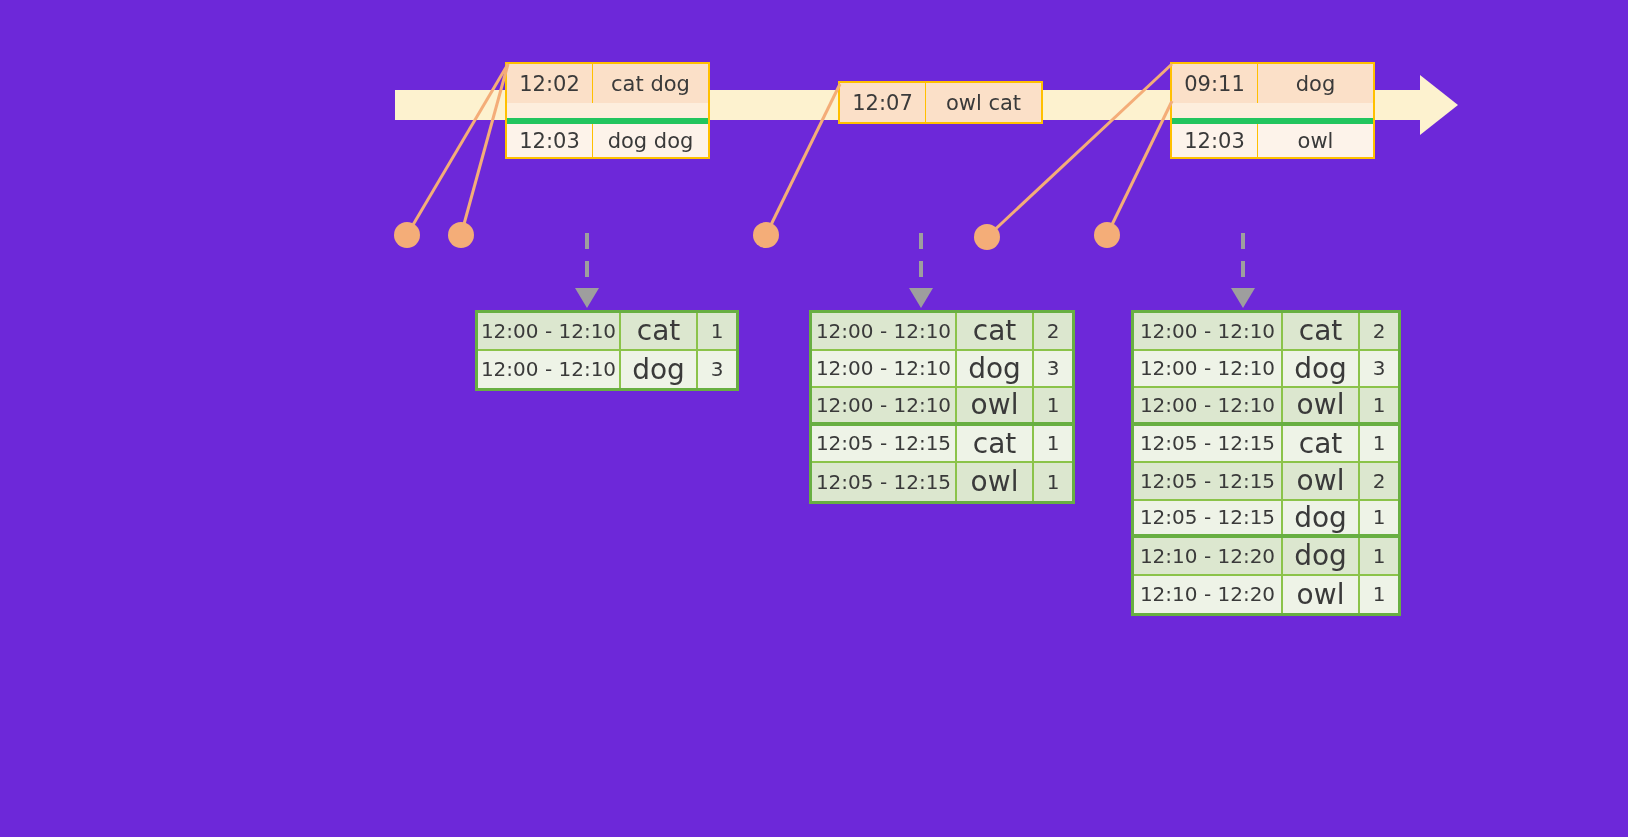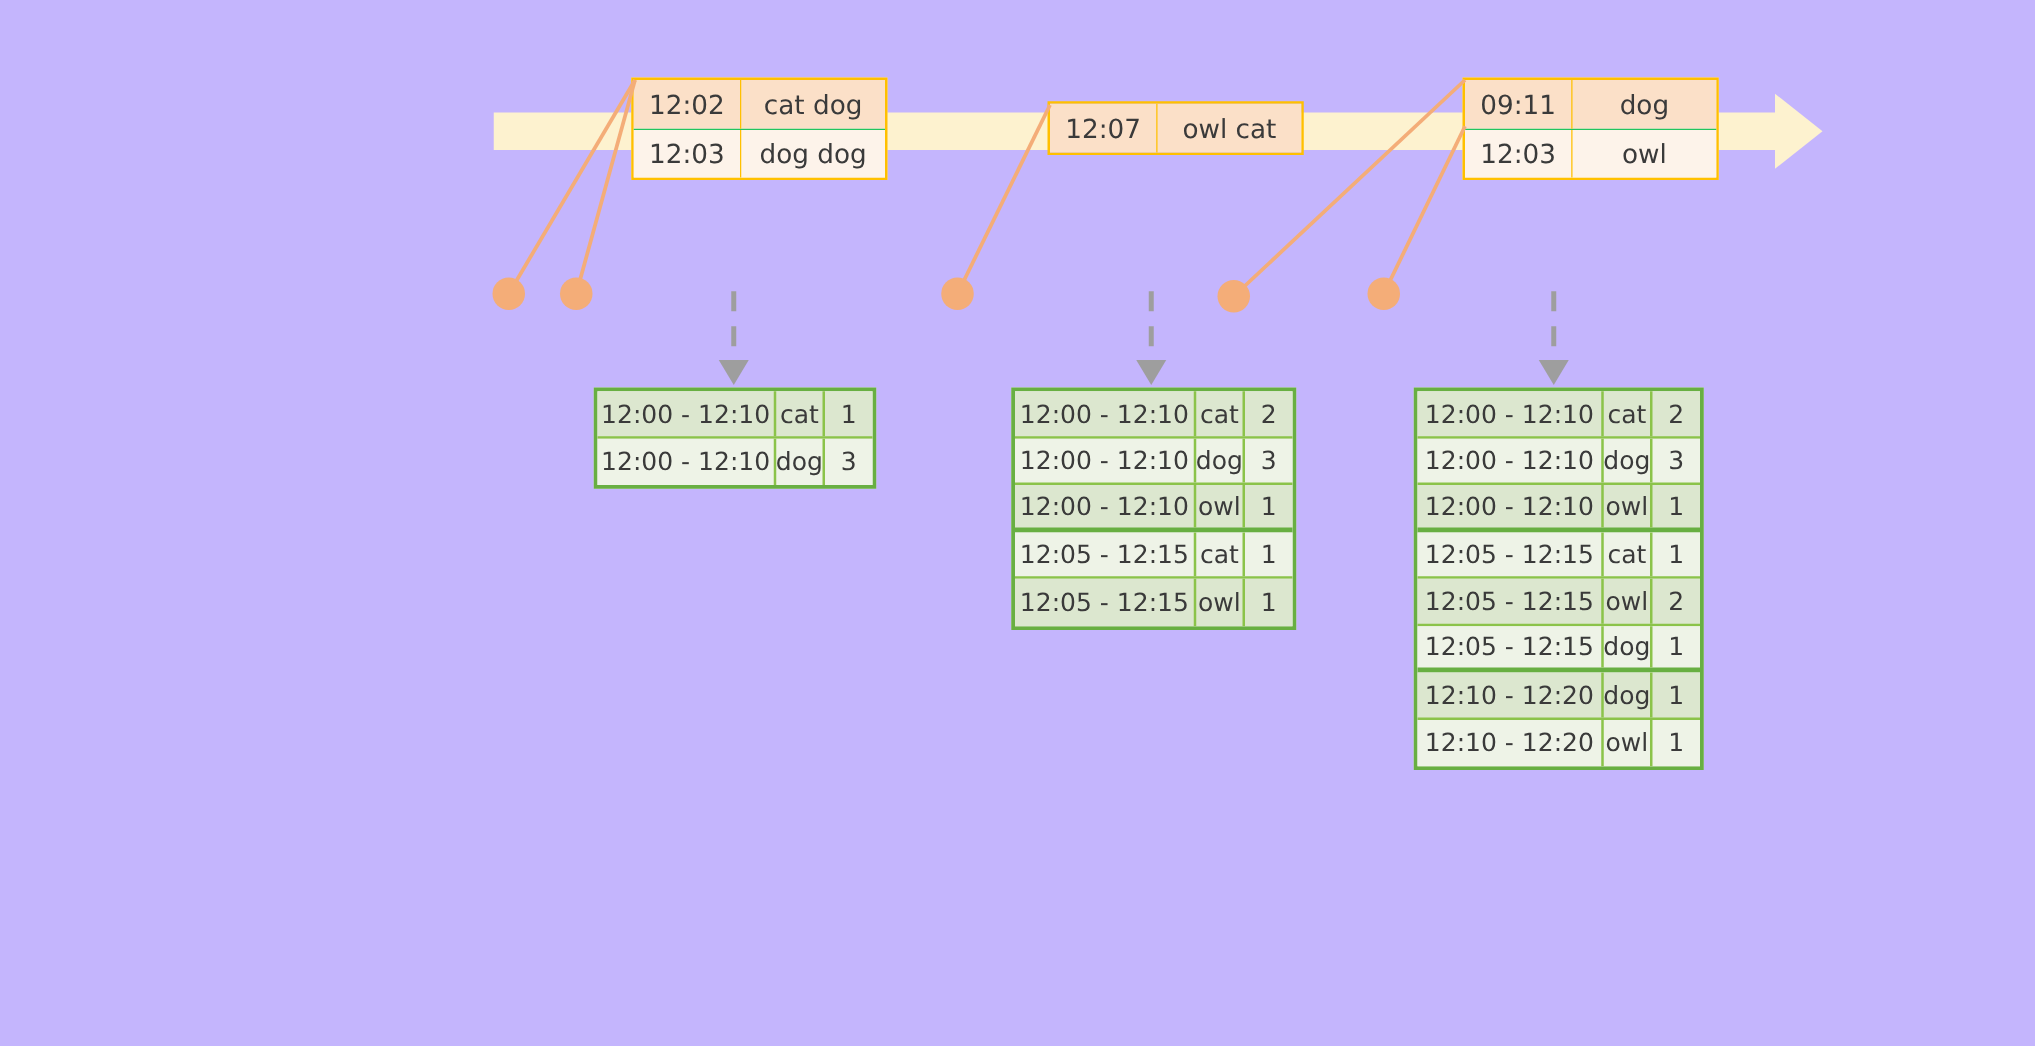--- a/index.html
+++ b/index.html
@@ -11,7 +11,7 @@
     position: relative;
     width: 1628px;
     height: 837px;
-    background: #c4b5fd;
+    background: #6d28d9;
     font-family: "DejaVu Sans", sans-serif;
     overflow: hidden;
   }

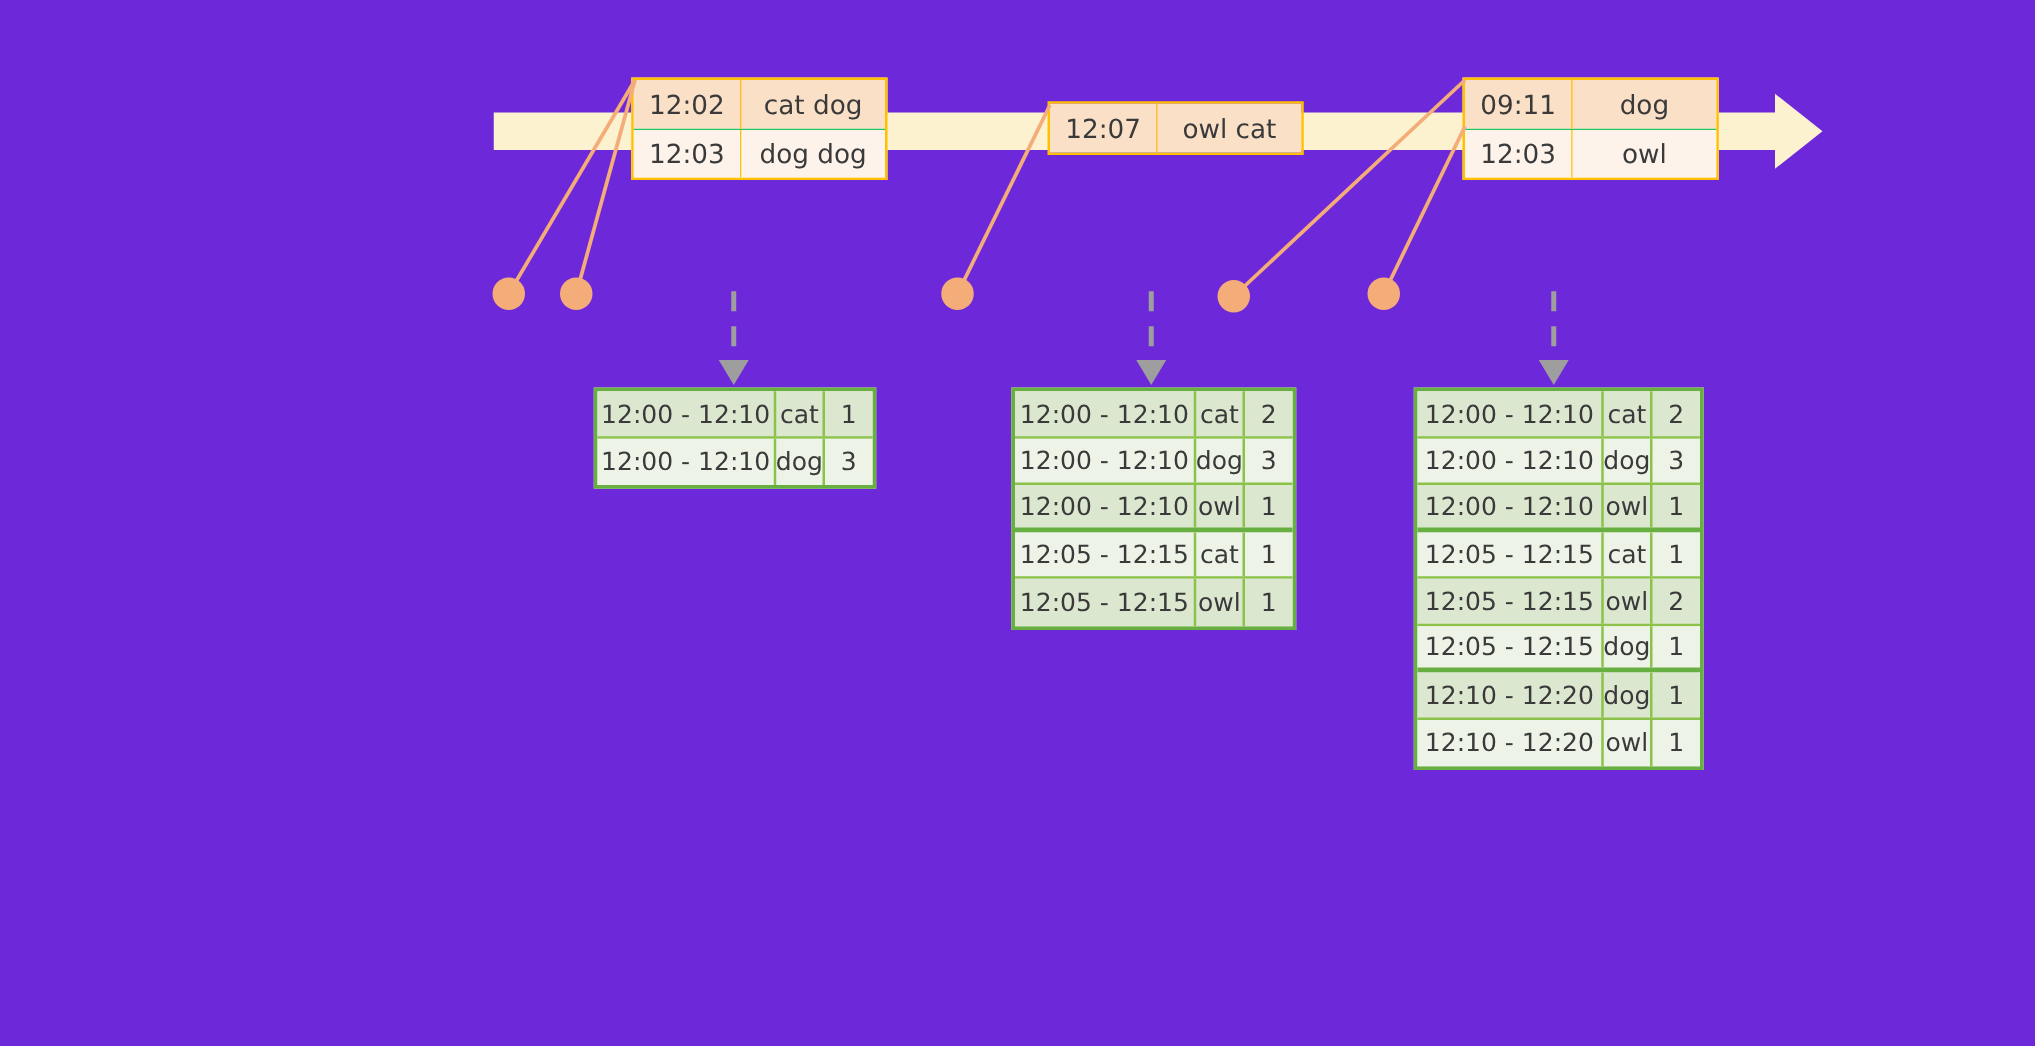--- a/index.html
+++ b/index.html
@@ -49,7 +49,8 @@
     box-sizing: border-box;
   }
   .evt-row + .evt-row {
-    border-top: 1px solid #22c55e;
+    border-top: 6px solid #22c55e;
+    margin-top: 15px;
   }
   .evt-row.shade-a { background: #fbe0c8; }
   .evt-row.shade-b { background: #fdf3ea; }

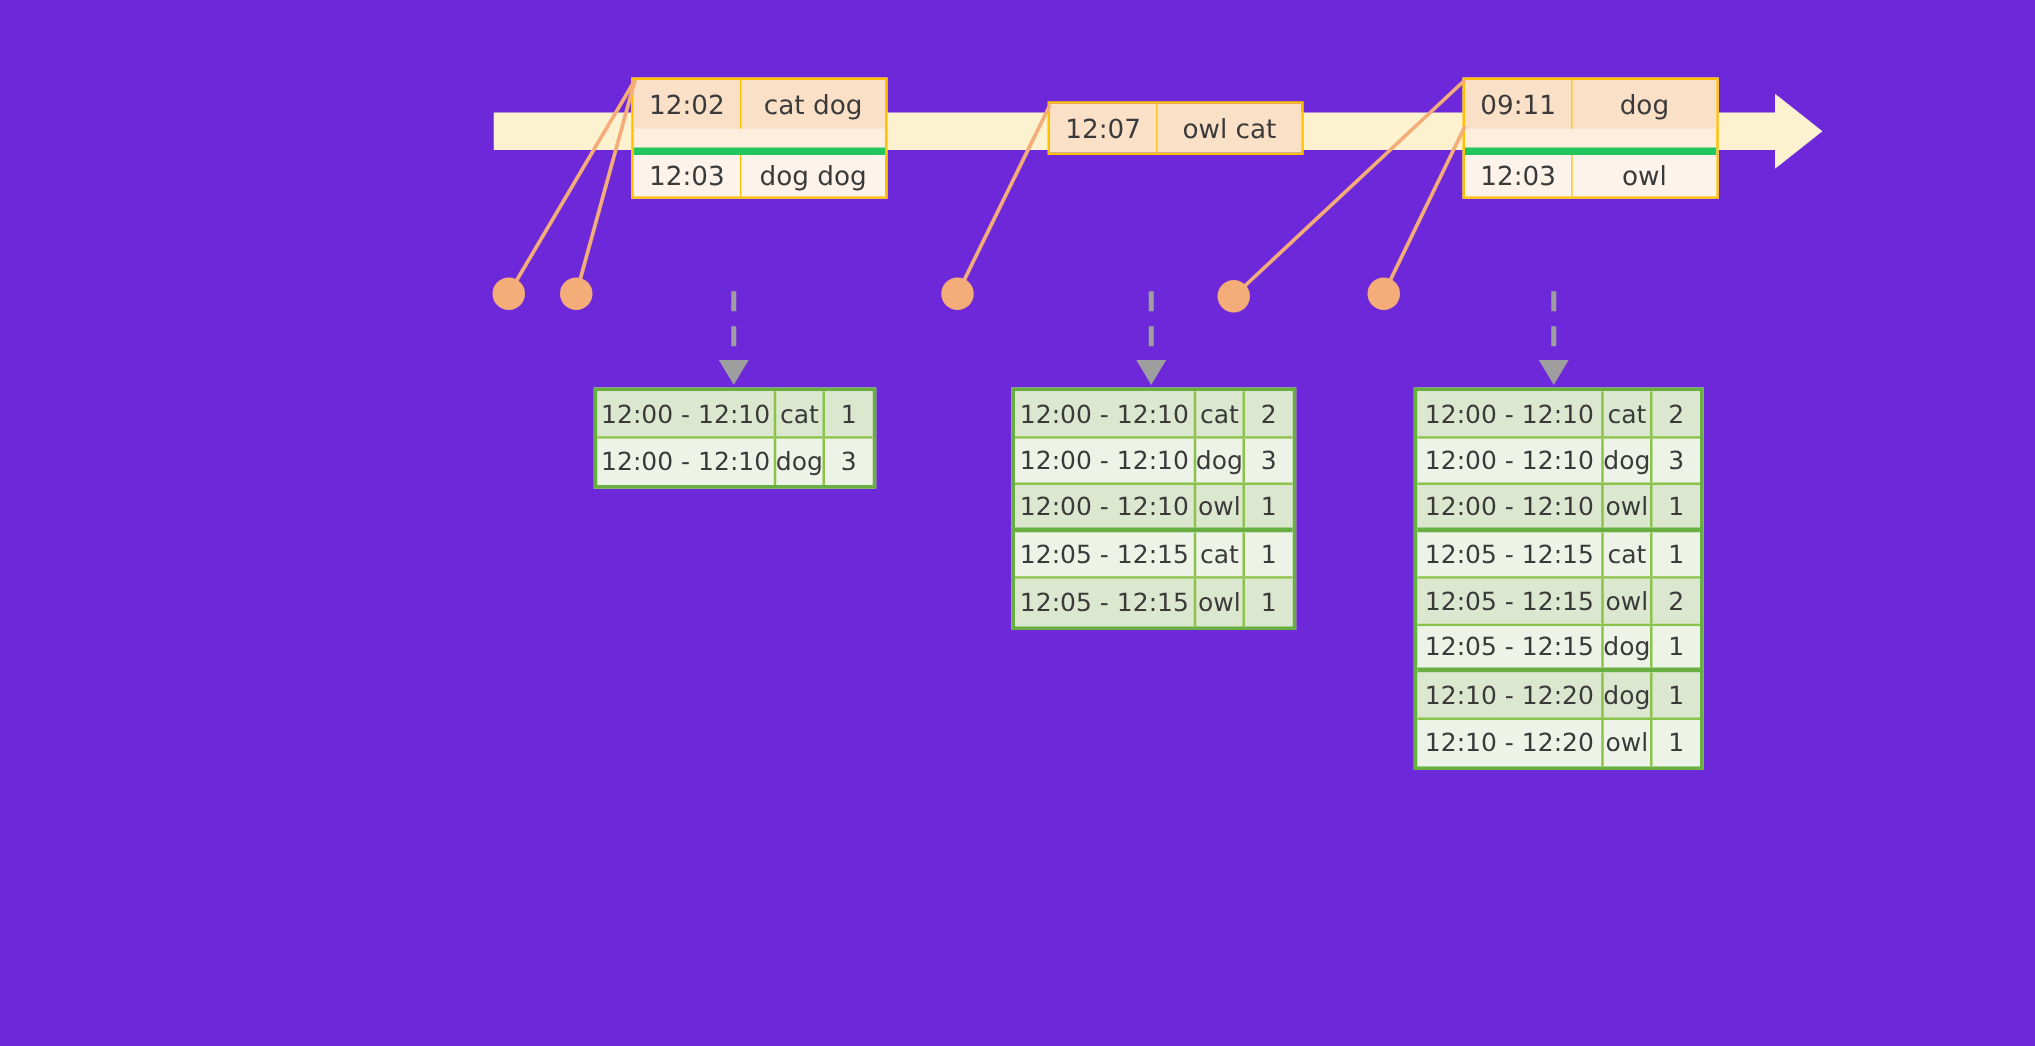--- a/index.html
+++ b/index.html
@@ -122,11 +122,11 @@
     box-sizing: border-box;
   }
   .res-key {
-    width: 39px;
-    display: flex;
-    align-items: center;
-    justify-content: center;
-    font-size: 20px;
+    width: 77px;
+    display: flex;
+    align-items: center;
+    justify-content: center;
+    font-size: 28px;
     color: #3a3a3a;
     border-right: 2px solid #8bc34a;
     box-sizing: border-box;

